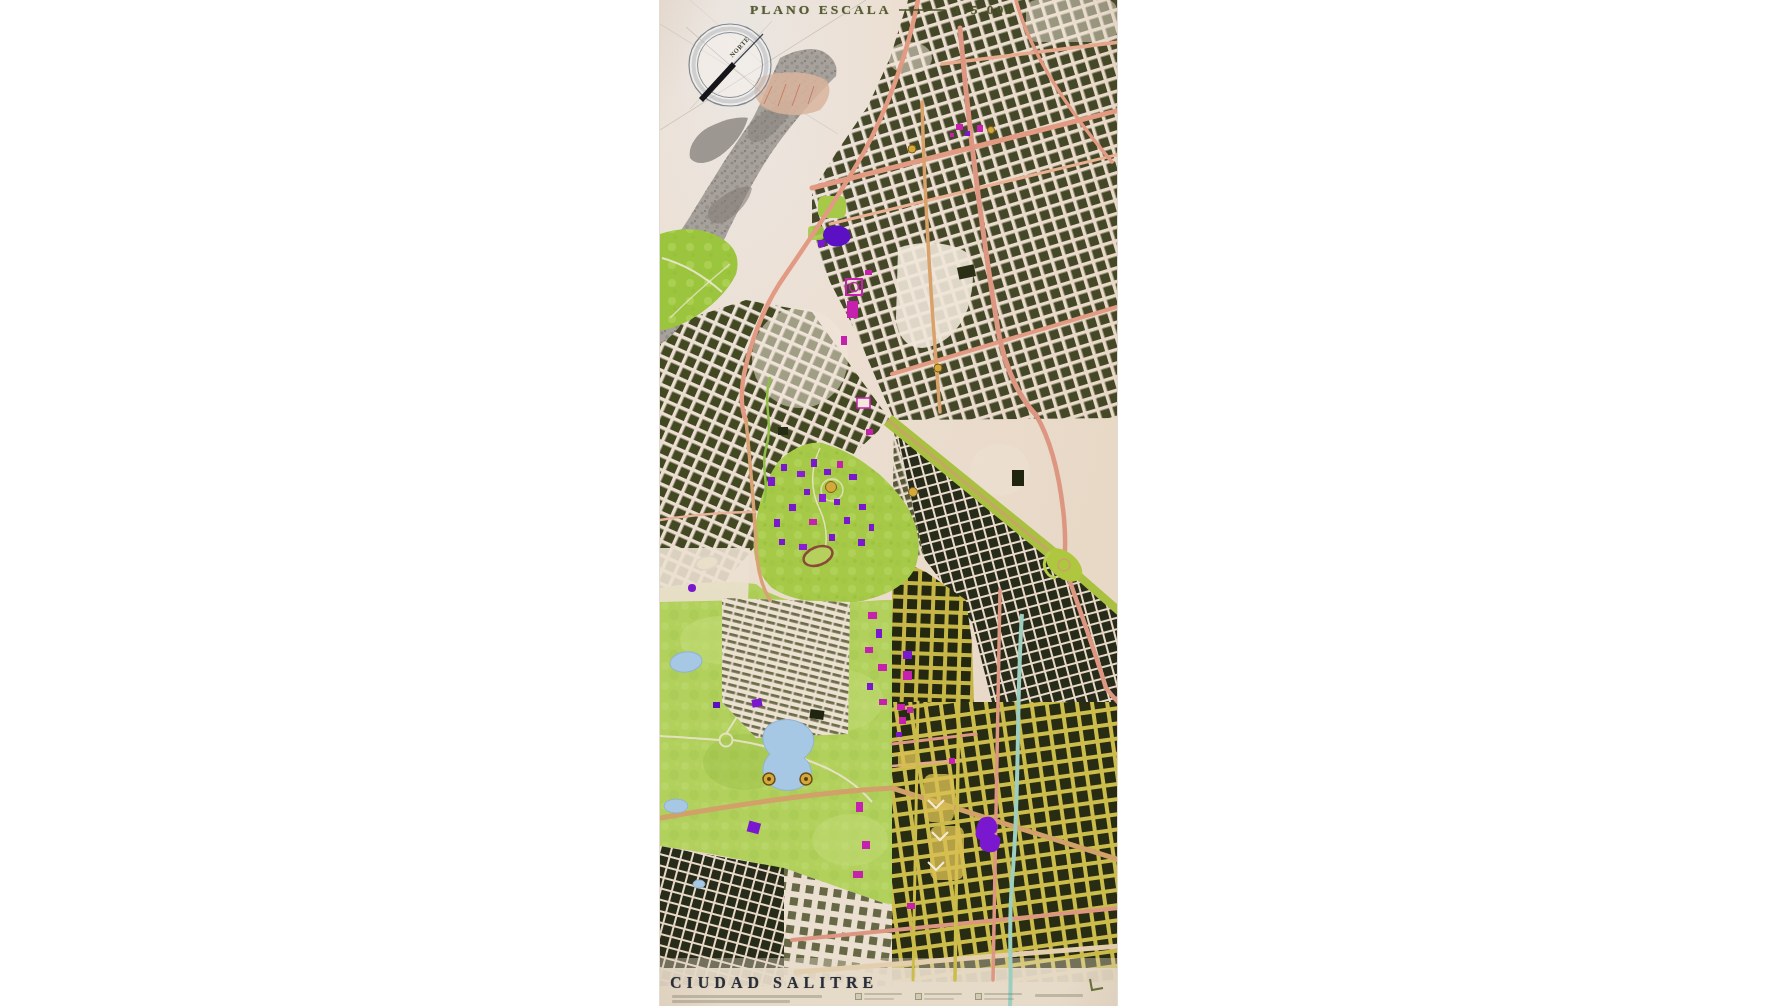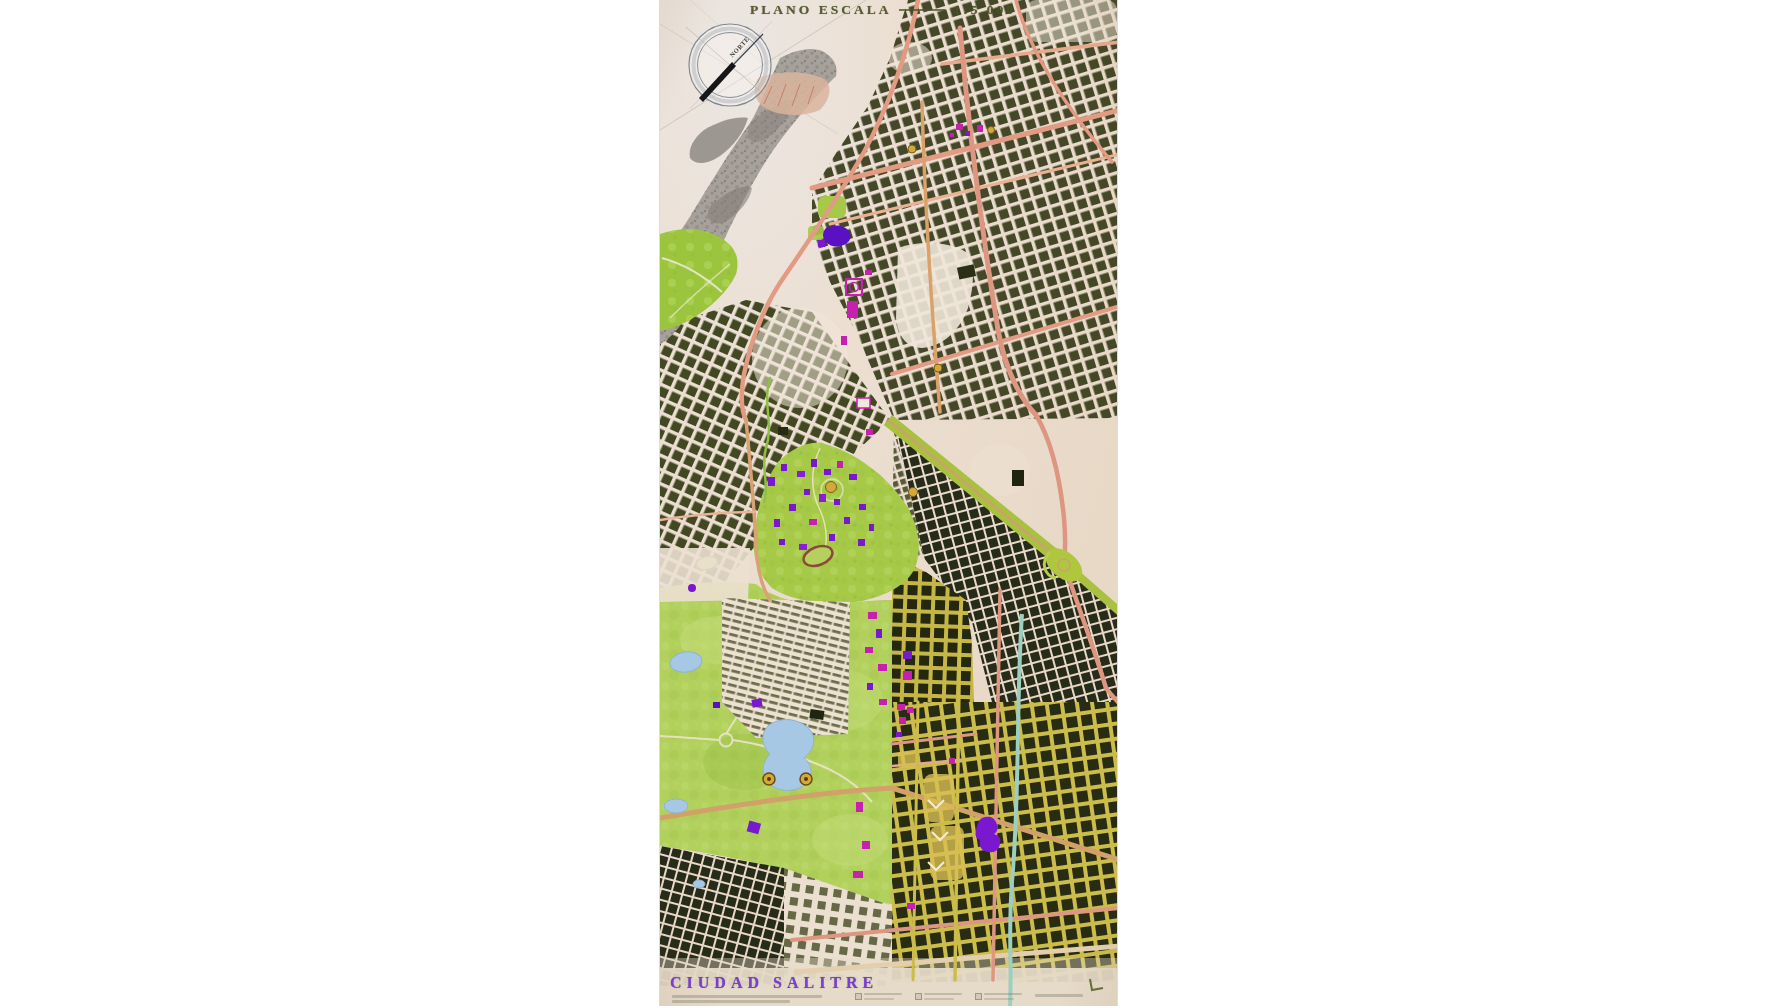--- a/index.html
+++ b/index.html
@@ -13,7 +13,7 @@
              text-shadow:0 0 1px rgba(74,81,38,.65);opacity:.92;white-space:nowrap;}
   .map-title .dash{display:inline-block;width:46px;height:2px;background:#4a5126;opacity:.8;}
   .map-footer{position:absolute;left:0;top:968px;width:457px;height:38px;}
-  .footer-title{position:absolute;left:10px;top:6px;color:#6d28d9;font-weight:bold;
+  .footer-title{position:absolute;left:10px;top:6px;color:#0f172a;font-weight:bold;
                 font-size:16px;letter-spacing:5px;text-shadow:0 0 1px rgba(63,68,48,.6);
                 opacity:.88;white-space:nowrap;}
   .smudge{position:absolute;background:rgba(95,100,75,.30);height:2.5px;border-radius:1px;}

